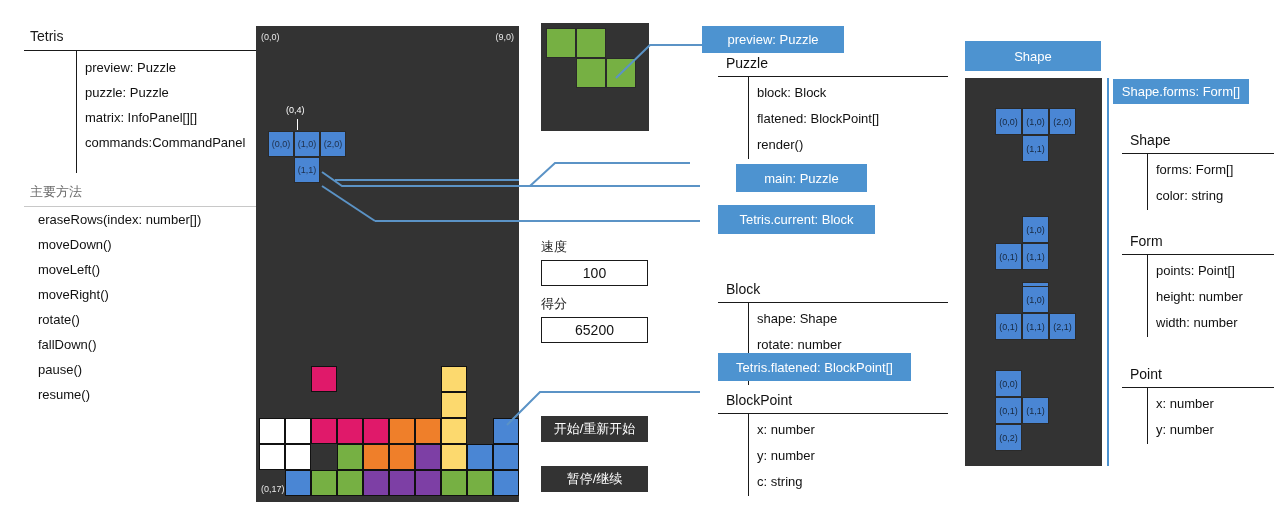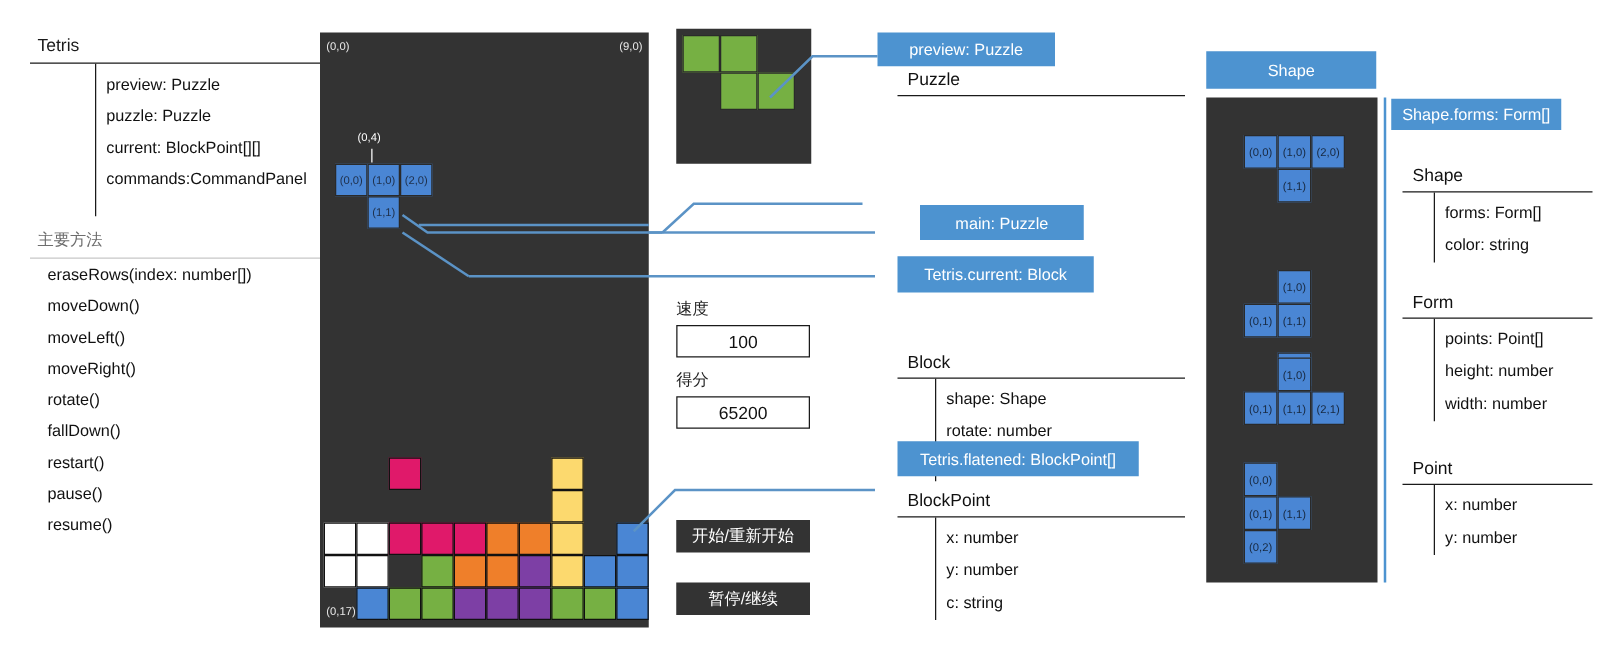--- a/index.html
+++ b/index.html
@@ -176,6 +176,11 @@
 <div class="doc" style="left:718px;top:55px;width:230px;">
   <div class="doc-title">Puzzle</div>
   <div class="doc-rule"></div>
+  <div class="doc-members">
+    <div class="doc-member">block: Block</div>
+    <div class="doc-member">flatened: BlockPoint[]</div>
+    <div class="doc-member">render()</div>
+  </div>
 </div>
 
 <div class="tag" style="left:690px;top:164px;width:131px;height:28px;margin-left:46px;">main: Puzzle</div>

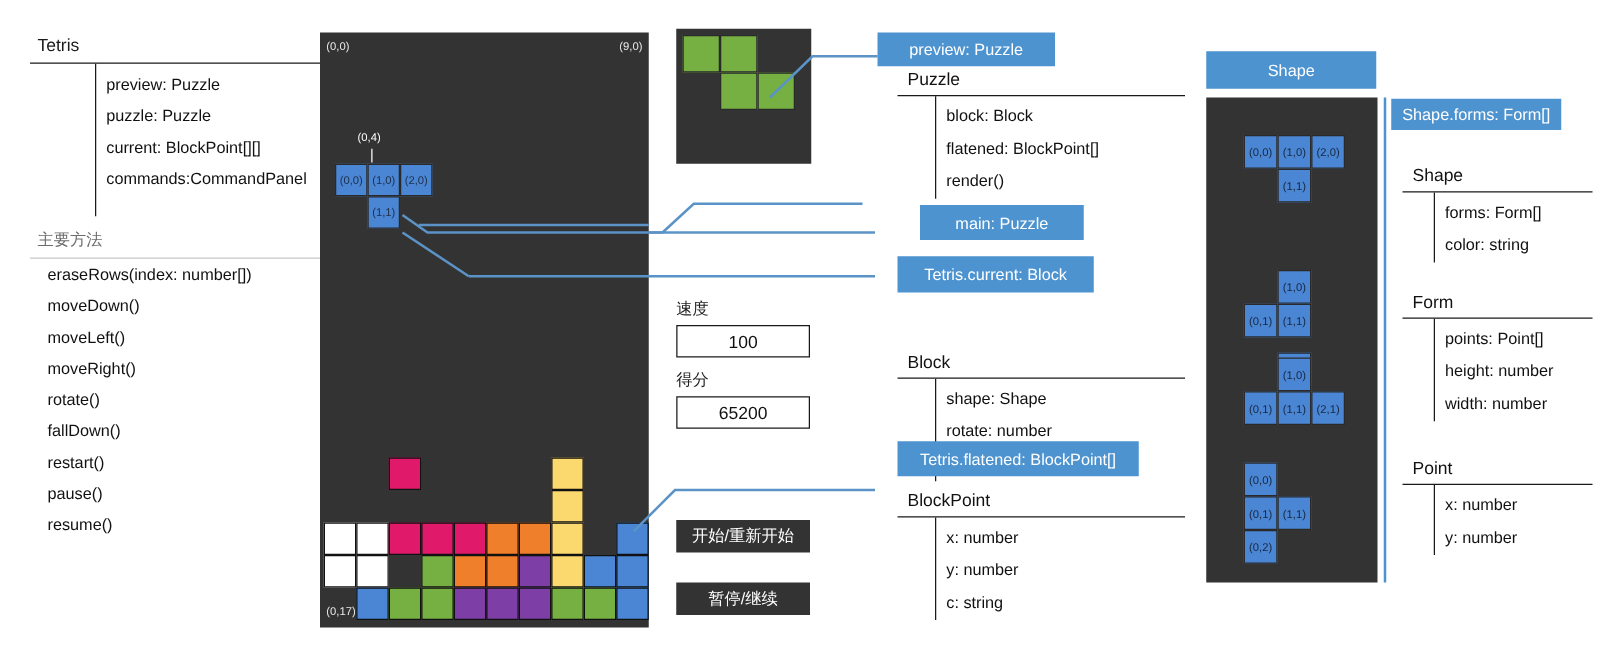--- a/index.html
+++ b/index.html
@@ -73,7 +73,7 @@
   <div class="members">
     <div class="member">preview: Puzzle</div>
     <div class="member">puzzle: Puzzle</div>
-    <div class="member">current: BlockPoint[][]</div>
+    <div class="member">matrix: InfoPanel[][]</div>
     <div class="member">commands:CommandPanel</div>
     <div style="height:16px"></div>
   </div>

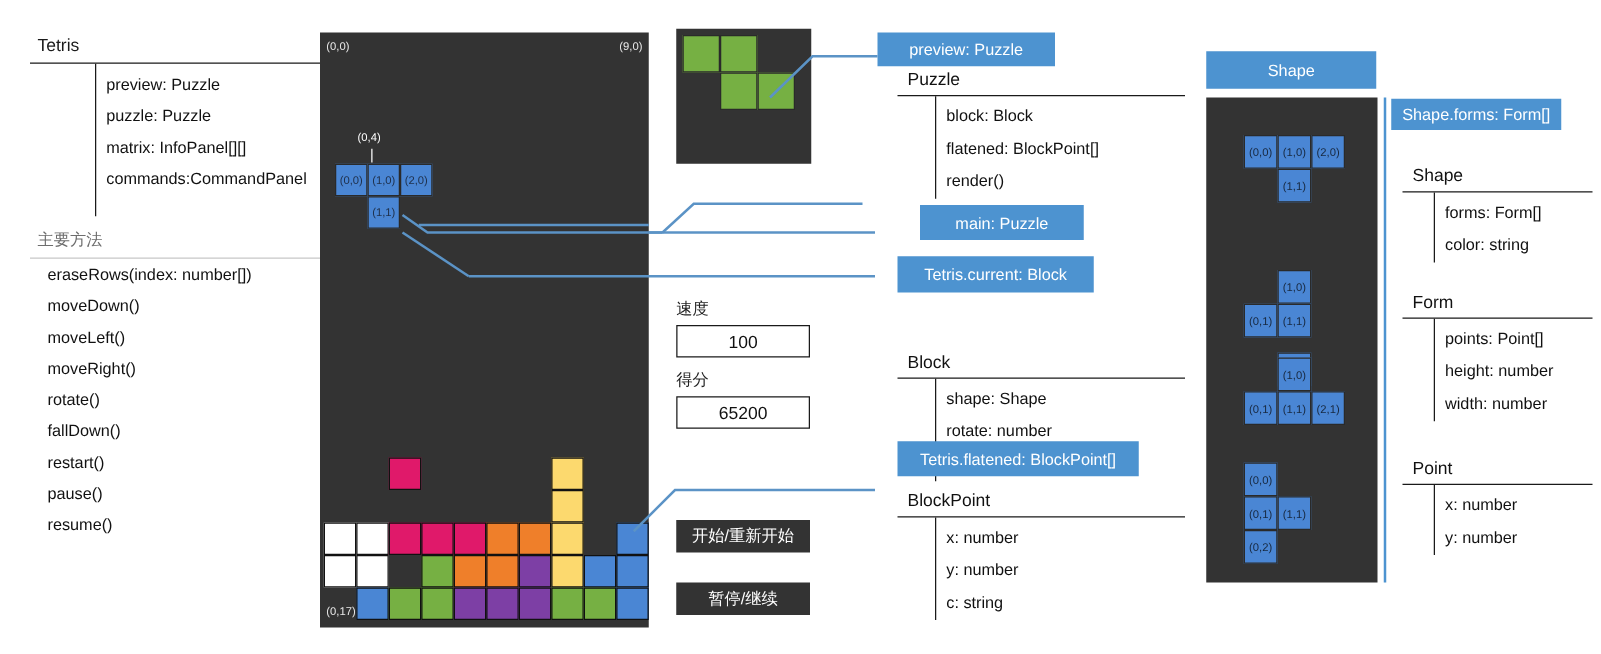--- a/index.html
+++ b/index.html
@@ -86,7 +86,6 @@
     <div class="member">moveRight()</div>
     <div class="member">rotate()</div>
     <div class="member">fallDown()</div>
-    <div class="member">restart()</div>
     <div class="member">pause()</div>
     <div class="member">resume()</div>
   </div>

